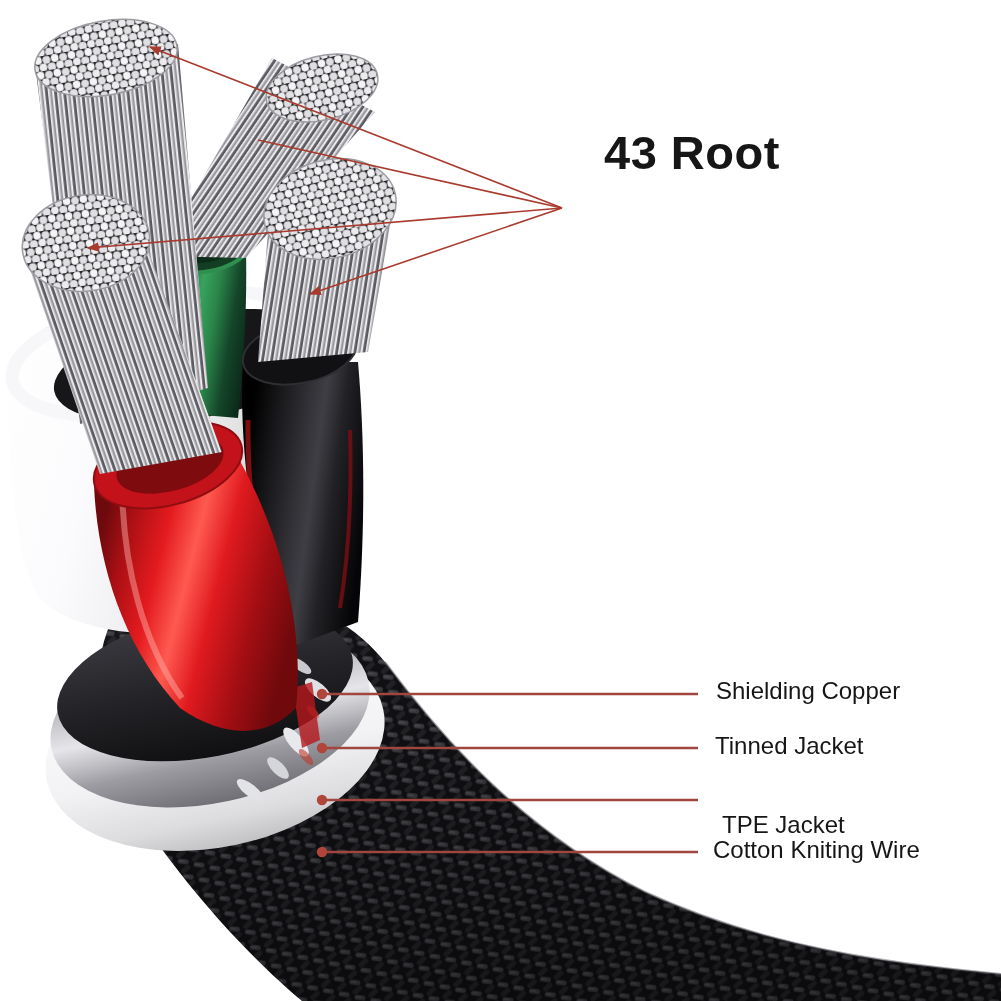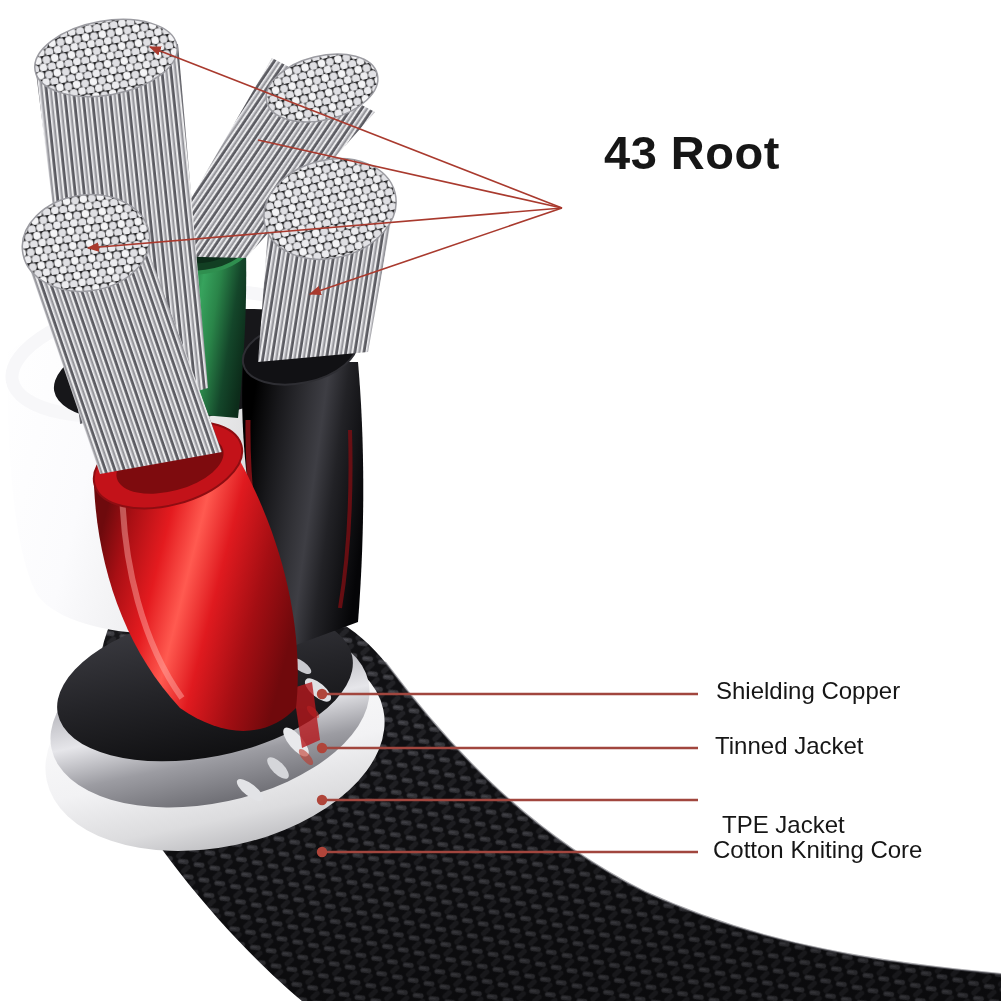--- a/index.html
+++ b/index.html
@@ -231,7 +231,7 @@
 <div class="txt callout" style="left:716px;top:679px;">Shielding Copper</div>
 <div class="txt callout" style="left:715px;top:734px;">Tinned Jacket</div>
 <div class="txt callout" style="left:722px;top:813px;">TPE Jacket</div>
-<div class="txt callout" style="left:713px;top:838px;">Cotton Kniting Core</div>
+<div class="txt callout" style="left:713px;top:838px;">Cotton Kniting Wire</div>
 
 </div>
 

